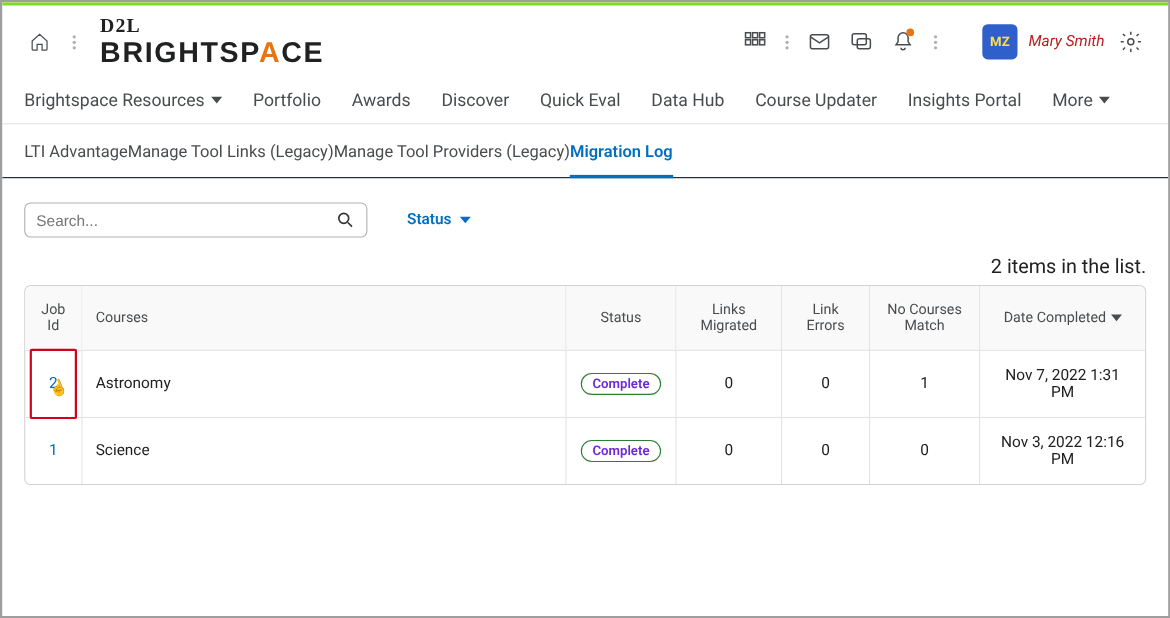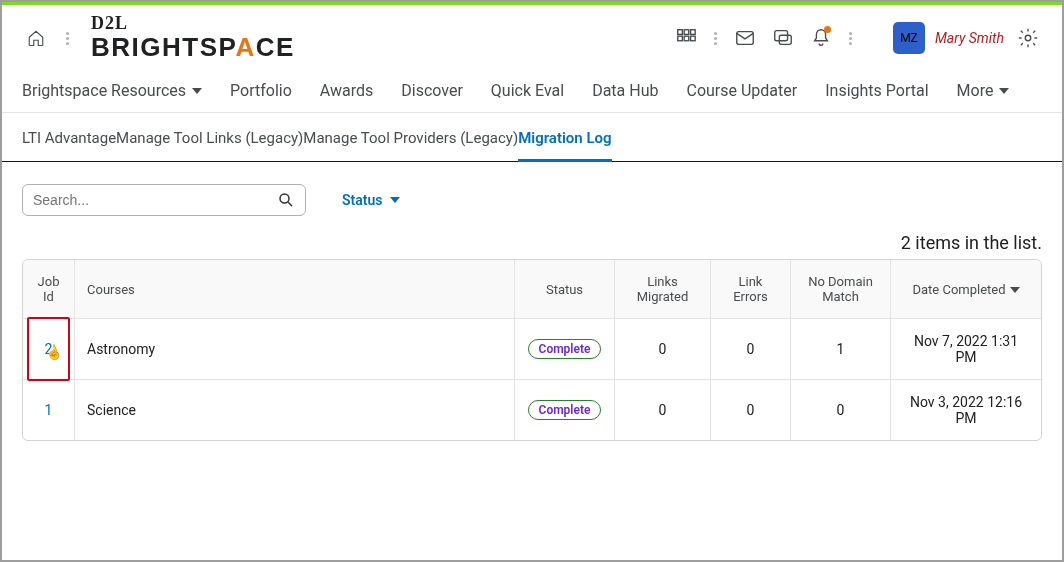--- a/index.html
+++ b/index.html
@@ -19,7 +19,7 @@
     .icon-btn { width: 28px; height: 28px; display: flex; align-items: center; justify-content: center; cursor: pointer; position: relative; }
     .icon-btn svg { stroke: #494c4e; stroke-width: 1.5; fill: none; }
     .bell-dot { position: absolute; top: 2px; right: 4px; width: 7px; height: 7px; background: #e87511; border-radius: 50%; }
-    .avatar { width: 32px; height: 32px; background: #2f5fcb; color: #000000; font-weight: 400; font-size: 12px; border-radius: 5px; display: flex; align-items: center; justify-content: center; cursor: pointer; margin-left: 27px; }
+    .avatar { width: 32px; height: 32px; background: #2f5fcb; color: #fde047; font-weight: 700; font-size: 12px; border-radius: 5px; display: flex; align-items: center; justify-content: center; cursor: pointer; margin-left: 27px; }
     .user-name { font-size: 14px; color: #b91c1c; font-style: italic; }
     .gear { cursor: pointer; }
     .nav-bar { display: flex; align-items: center; gap: 28px; padding: 12px 20px 12px; border-bottom: 1px solid #e3e3e3; font-size: 16px; color: #494c4e; }

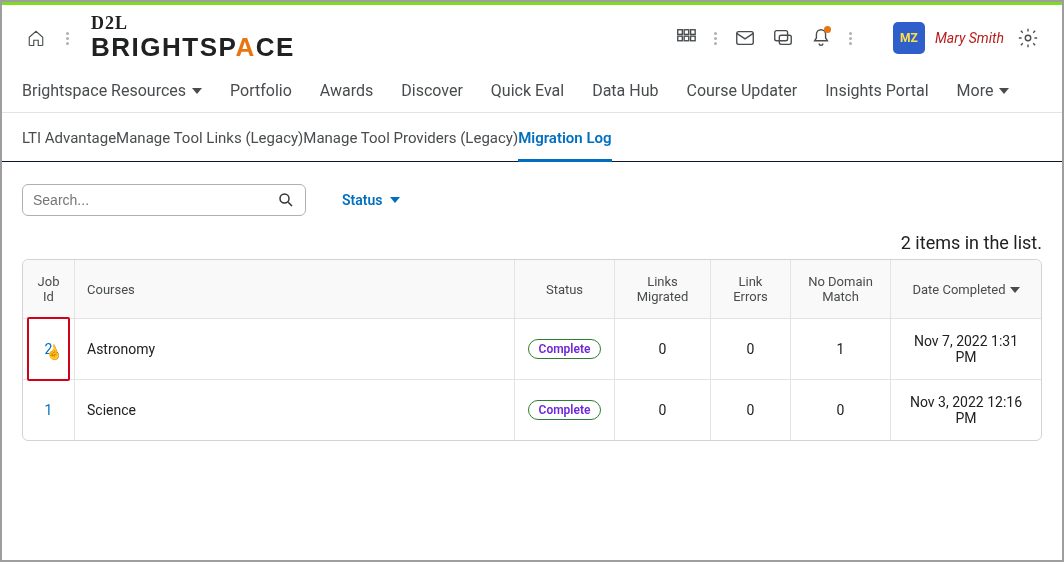--- a/index.html
+++ b/index.html
@@ -32,7 +32,7 @@
     .search-area { padding: 22px 20px 10px; }
     .search-label { font-size: 14px; color: #494c4e; margin-bottom: 8px; display: block; }
     .search-row { display: flex; align-items: center; gap: 36px; }
-    .search-box { display: flex; align-items: center; border: 1px solid #b0b0b0; border-radius: 6px; width: 284px; padding: 6px 10px; }
+    .search-box { display: flex; align-items: center; border: 1px solid #b0b0b0; border-radius: 6px; width: 312px; padding: 6px 10px; }
     .search-box input { border: 0; outline: 0; flex: 1; font-size: 14px; color: #888; }
     .status-filter { color: #006fbf; font-size: 14px; font-weight: 600; display: flex; align-items: center; gap: 8px; cursor: pointer; }
     .status-filter .chev-down { border-top-color: #006fbf; }

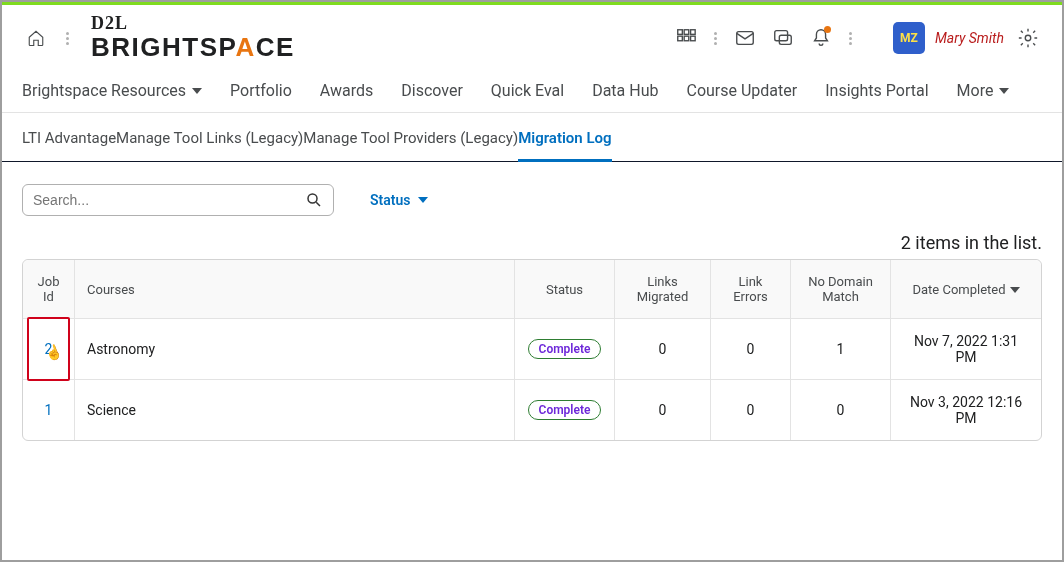--- a/index.html
+++ b/index.html
@@ -177,7 +177,7 @@
         <th style="width:100px">Status</th>
         <th style="width:96px">Links Migrated</th>
         <th style="width:80px">Link Errors</th>
-        <th style="width:100px">No Domain Match</th>
+        <th style="width:100px">No Courses Match</th>
         <th style="width:150px"><span>Date Completed</span><span class="sort-caret"></span></th>
       </tr>
     </thead>

